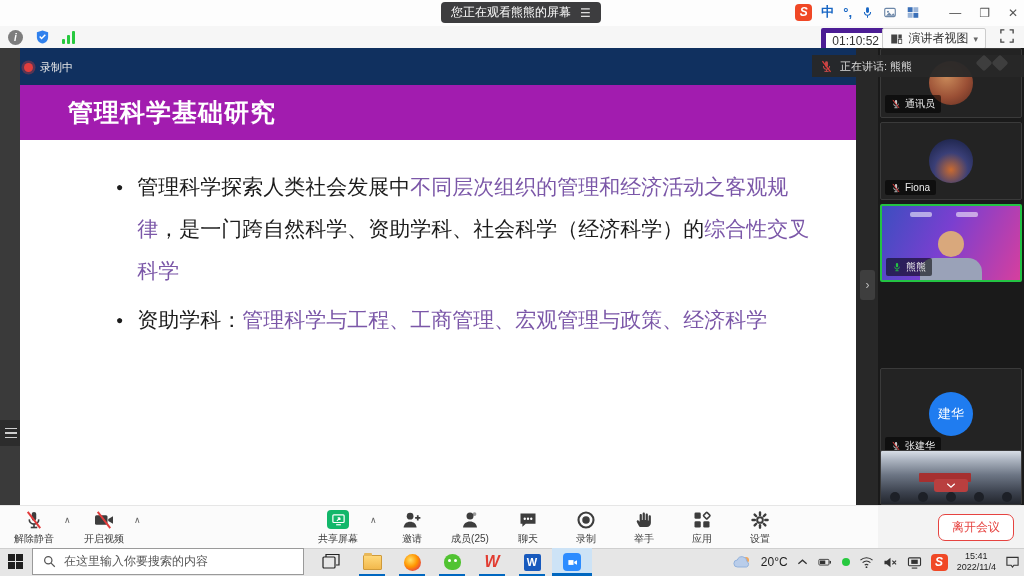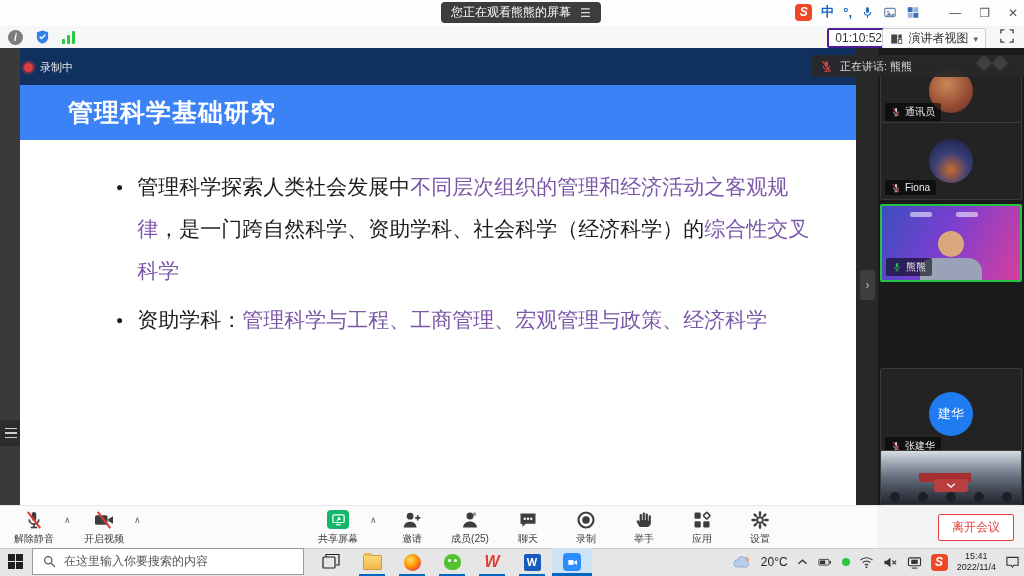--- a/index.html
+++ b/index.html
@@ -28,7 +28,7 @@
       display:flex;align-items:center;justify-content:center;font-style:italic;font-weight:bold}
   .sig-bars{display:flex;align-items:flex-end;gap:2px}
   .sig-bars i{display:block;width:3px;background:#27c93f;border-radius:1px}
-  #timer-box{right:134px;top:28px;background:#fff;border:2px solid #4c1d95;border-radius:2px;
+  #timer-box{right:134px;top:28px;background:#fff;border:5px solid #4c1d95;border-radius:2px;
       font-size:12px;color:#333;padding:1px 6px}
   #viewmode-btn{right:38px;top:28px;border:1px solid #ccc;border-radius:2px;background:#fbfbfb;
       display:flex;align-items:center;gap:5px;padding:1px 7px;font-size:12px;color:#333}

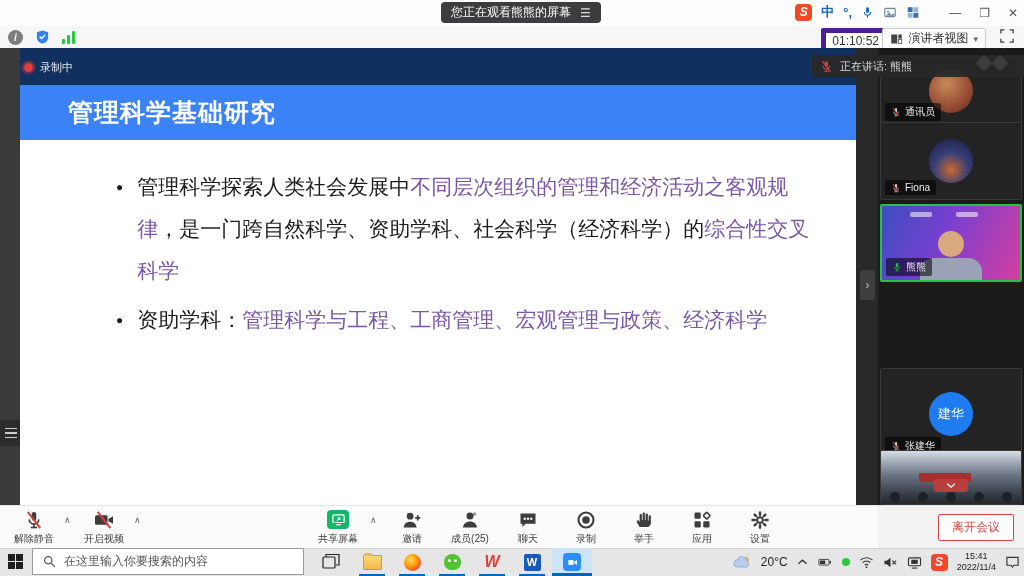--- a/index.html
+++ b/index.html
@@ -41,7 +41,7 @@
   #sidebar-toggle i{display:block;width:12px;height:1.5px;background:#cfcfcf}
   #share-area{left:20px;top:48px;width:836px;height:457px;background:#fff}
   #share-top{left:0;top:0;width:836px;height:37px;background:#10305f}
-  #slide-banner{left:0;top:37px;width:836px;height:55px;background:#3b82f6;display:flex;align-items:center}
+  #slide-banner{left:0;top:37px;width:836px;height:55px;background:#a21caf;display:flex;align-items:center}
   #slide-title{color:#fff;font-size:25px;font-weight:bold;letter-spacing:1px;padding-left:48px}
   #recording-pill{left:4px;top:12px;display:flex;align-items:center;gap:7px;color:#e8e8e8;font-size:11px}
   .rec-dot{width:9px;height:9px;border-radius:50%;background:#e03e3e;box-shadow:0 0 0 2.5px rgba(224,62,62,.35)}

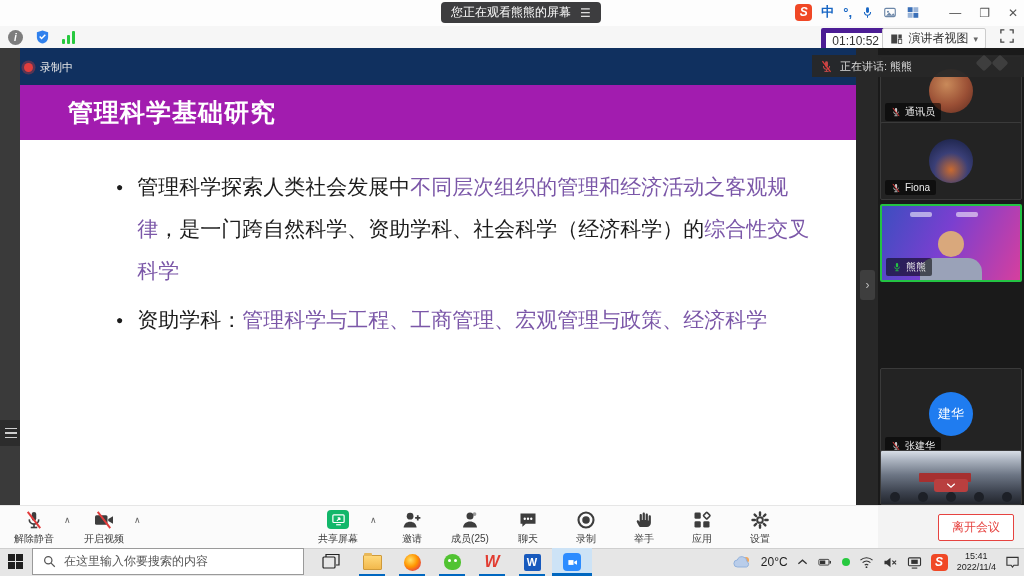--- a/index.html
+++ b/index.html
@@ -238,7 +238,7 @@
 <div id="collapse-handle" class="abs">›</div>
 
 <div id="panel" class="abs">
-    <div class="tile" style="top: 8px; height: 70px;">
+    <div class="tile" style="top: 0px; height: 70px;">
       <div class="avatar av-photo-warm"></div>
       <div class="name-tag">
         <span>

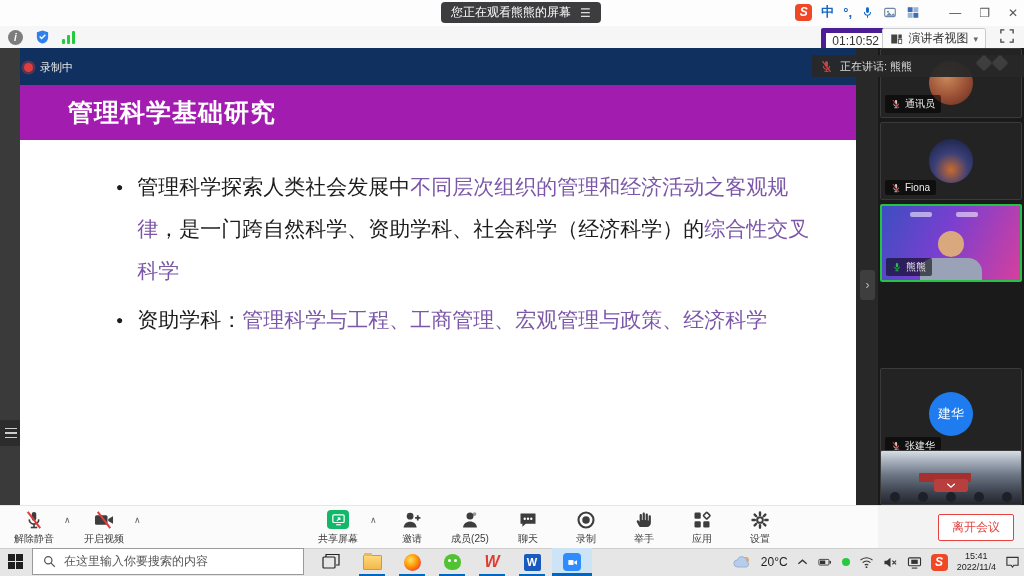--- a/index.html
+++ b/index.html
@@ -99,7 +99,7 @@
   .tb-chev{font-size:9px;color:#666;margin-top:6px;width:10px}
   .share-ic{width:22px;height:19px;background:#12b76a;border-radius:4px;display:flex;align-items:center;justify-content:center}
   #leave-btn{position:absolute;right:10px;top:8px;border:1px solid #e64340;color:#e64340;background:#fff;
-      border-radius:2px;font-size:12px;padding:4px 13px;cursor:pointer}
+      border-radius:7px;font-size:12px;padding:4px 13px;cursor:pointer}
 
   
   #taskbar{left:0;top:548px;width:1024px;height:28px;background:#e6e6e6;border-top:1px solid #cfcfcf;box-sizing:border-box}

